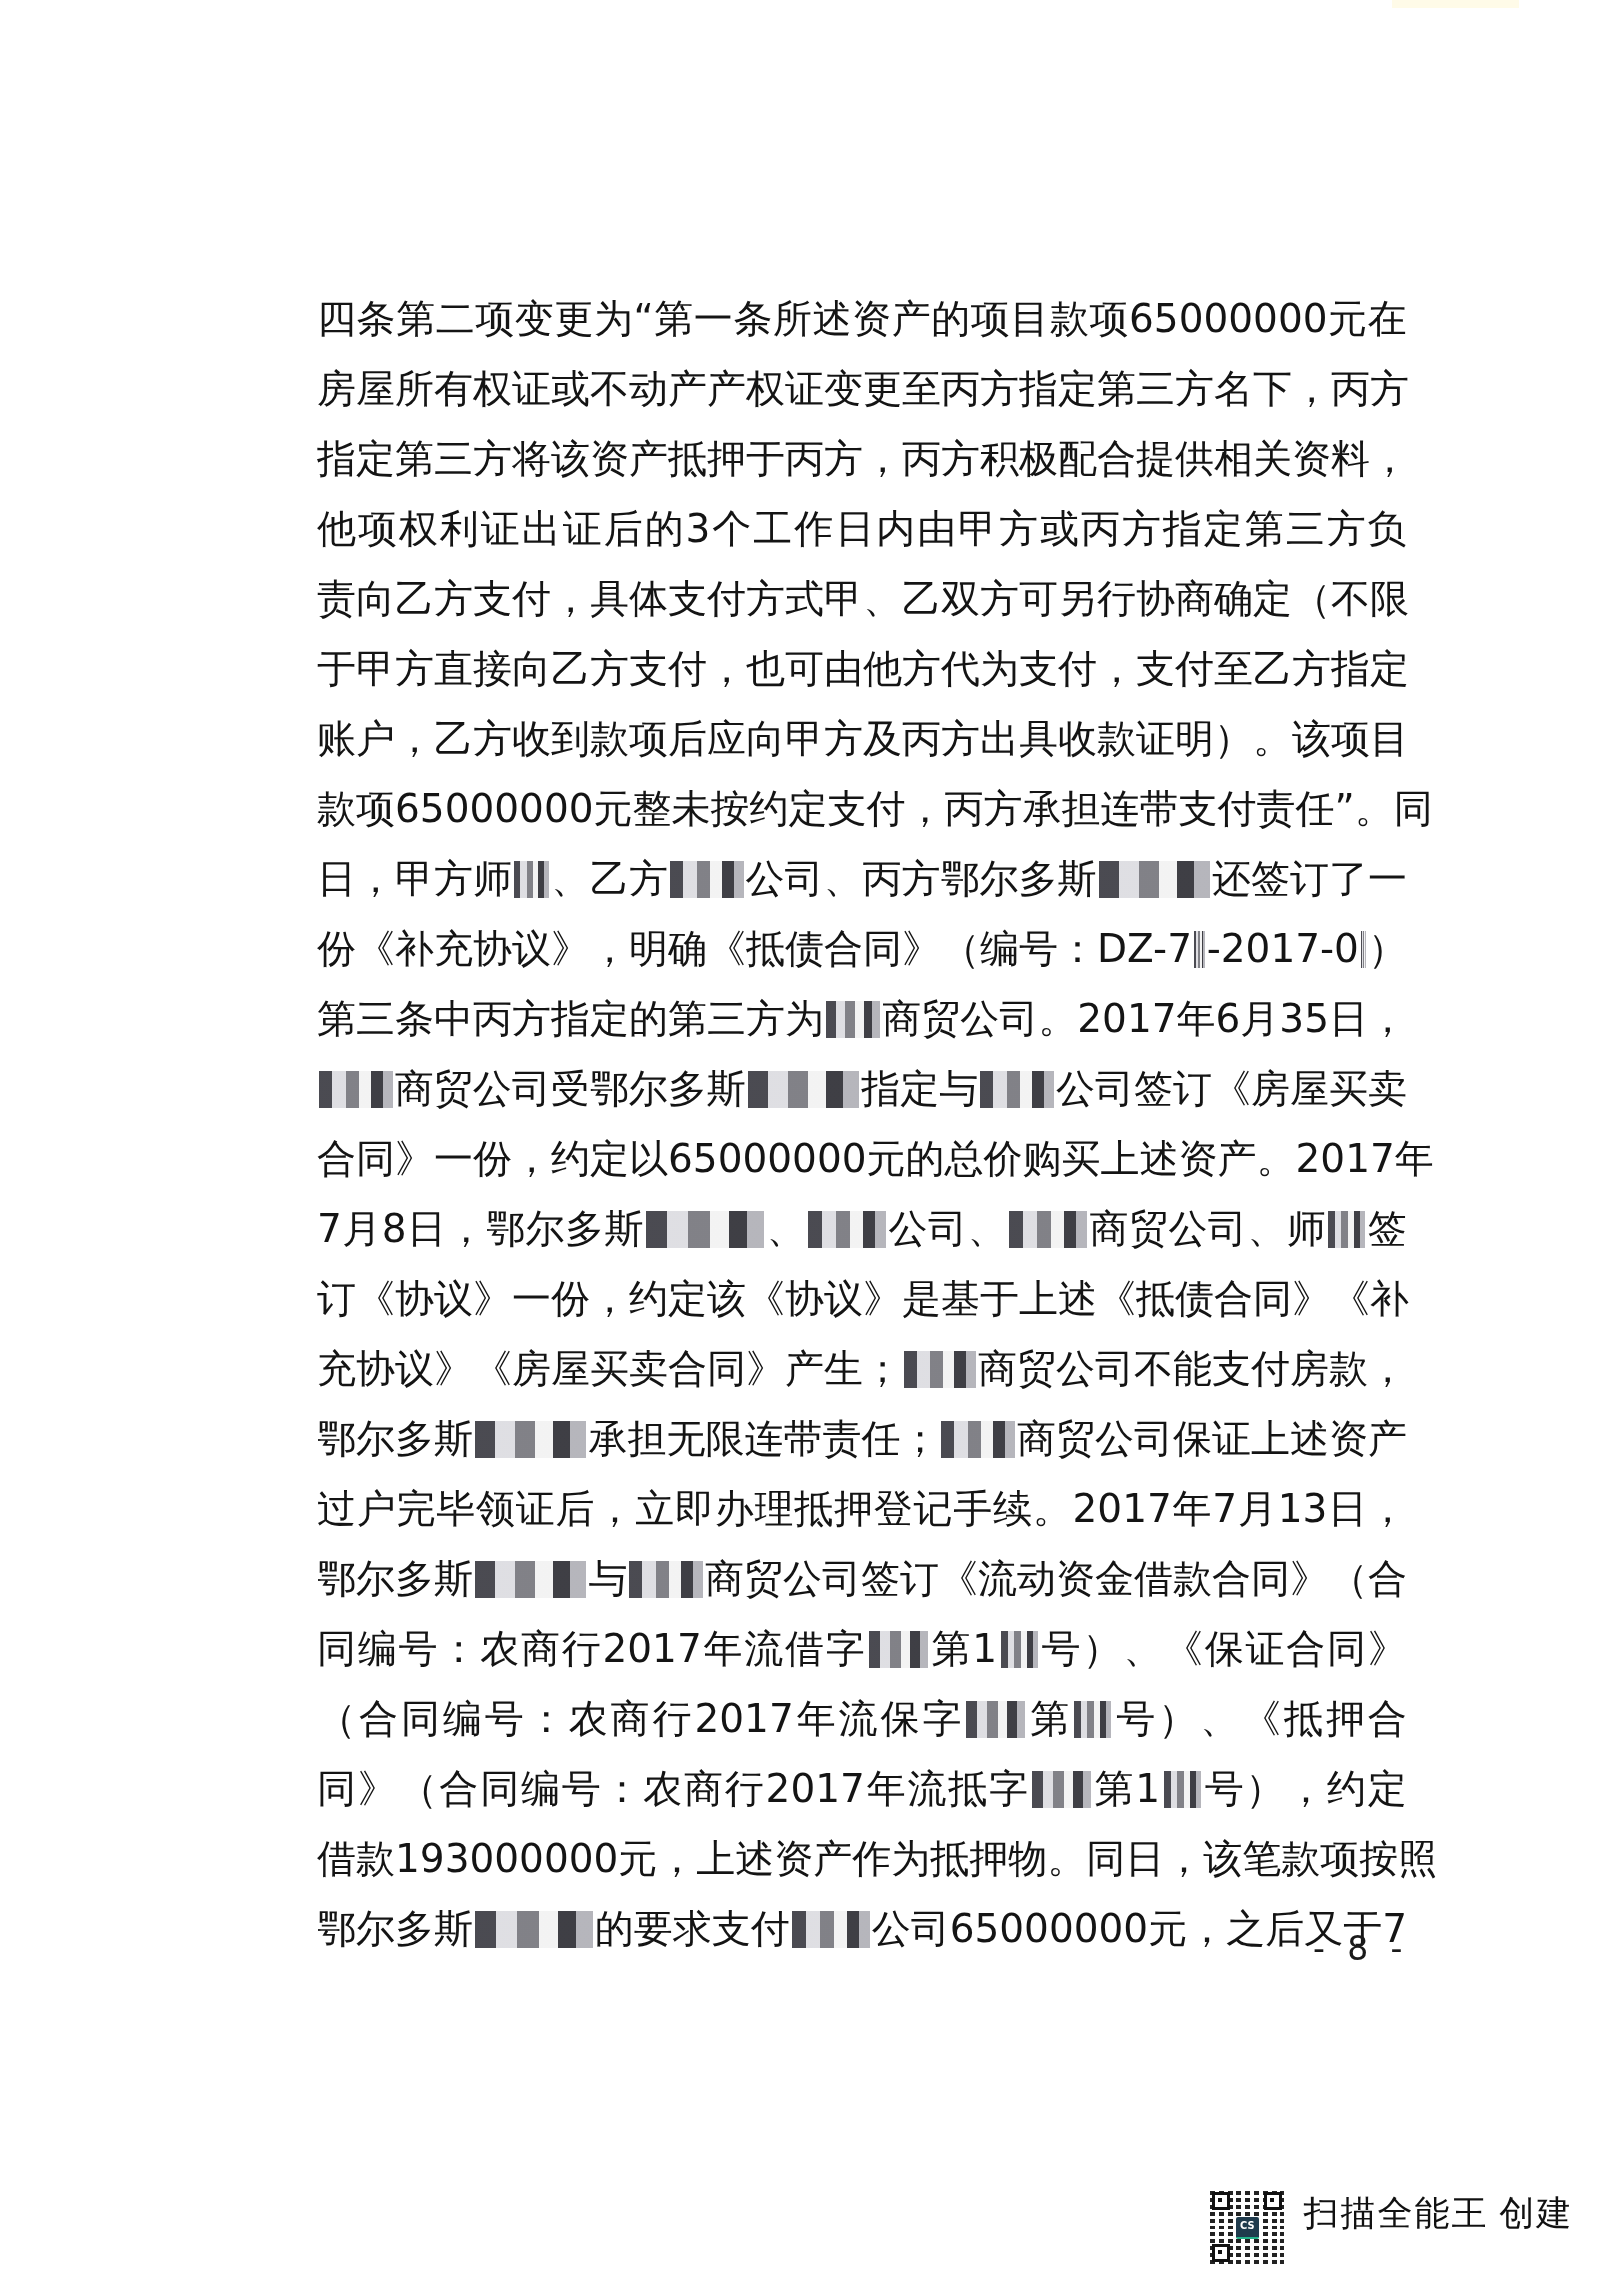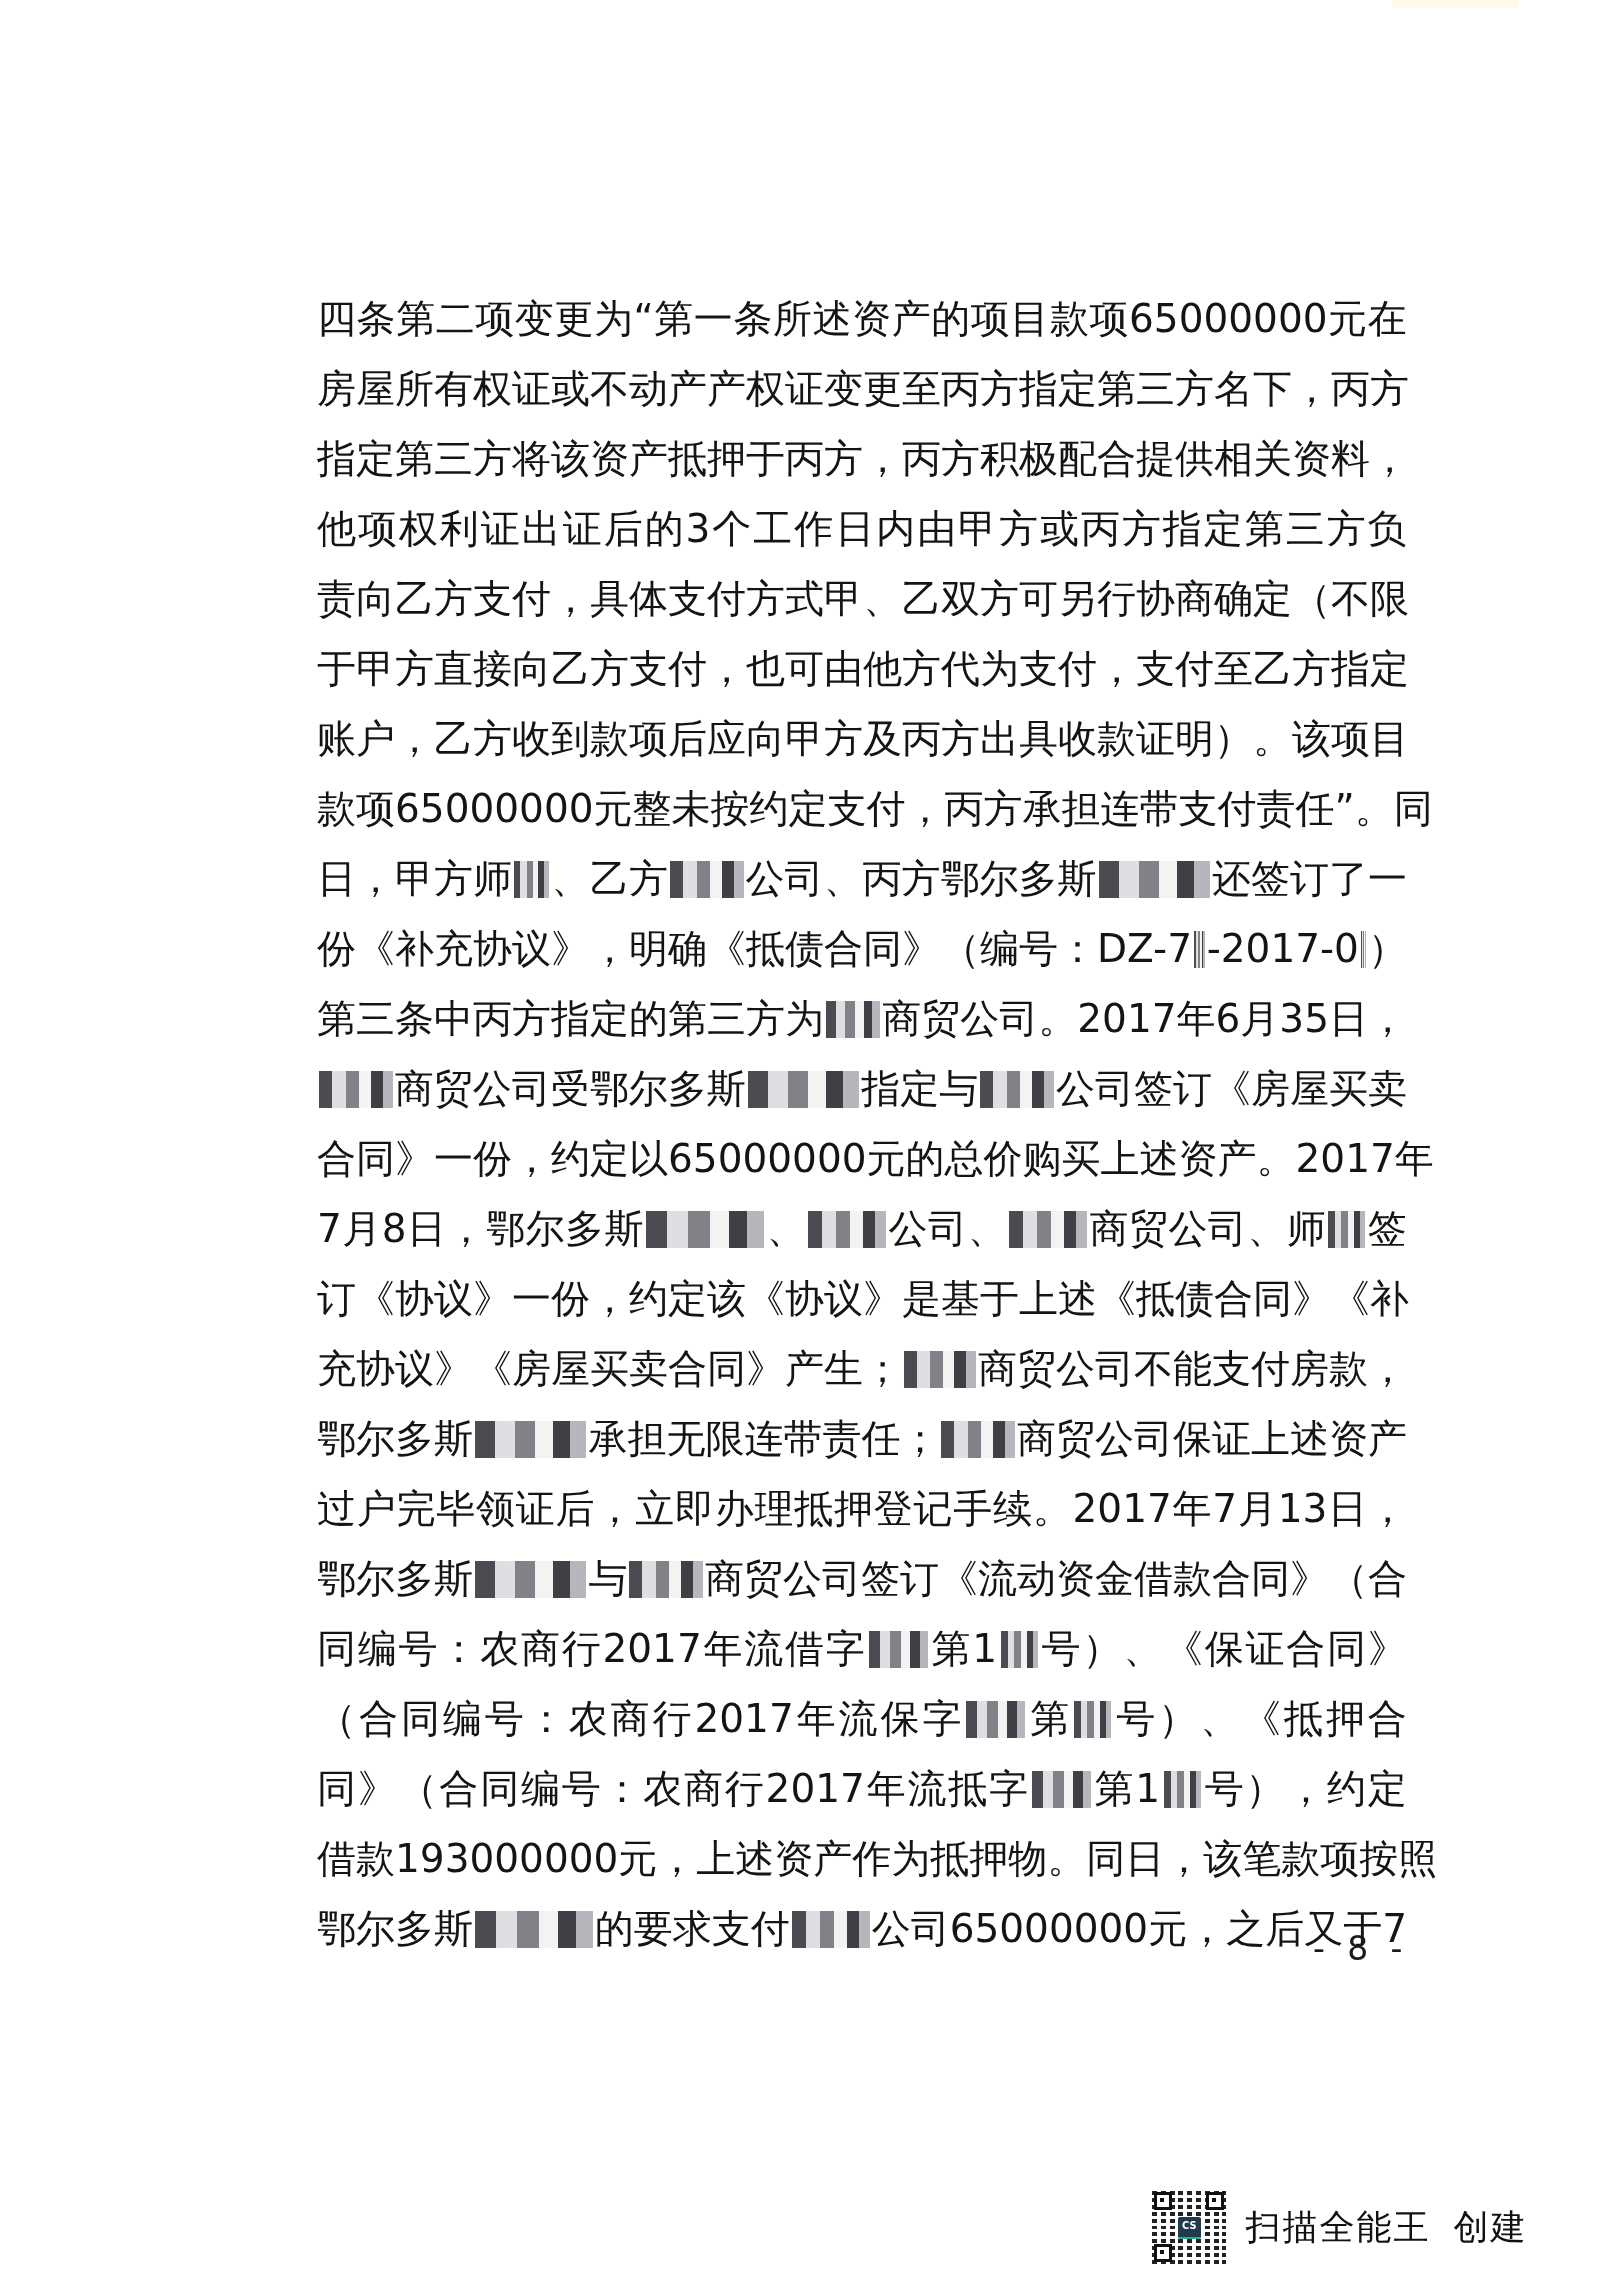--- a/index.html
+++ b/index.html
@@ -70,10 +70,9 @@
   }
   .watermark {
     position: absolute;
-    left: 1152px;
+    left: 1210px;
     top: 2190px;
     display: flex;
-    align-items: center;
     gap: 19.6px;
   }
   .qr {

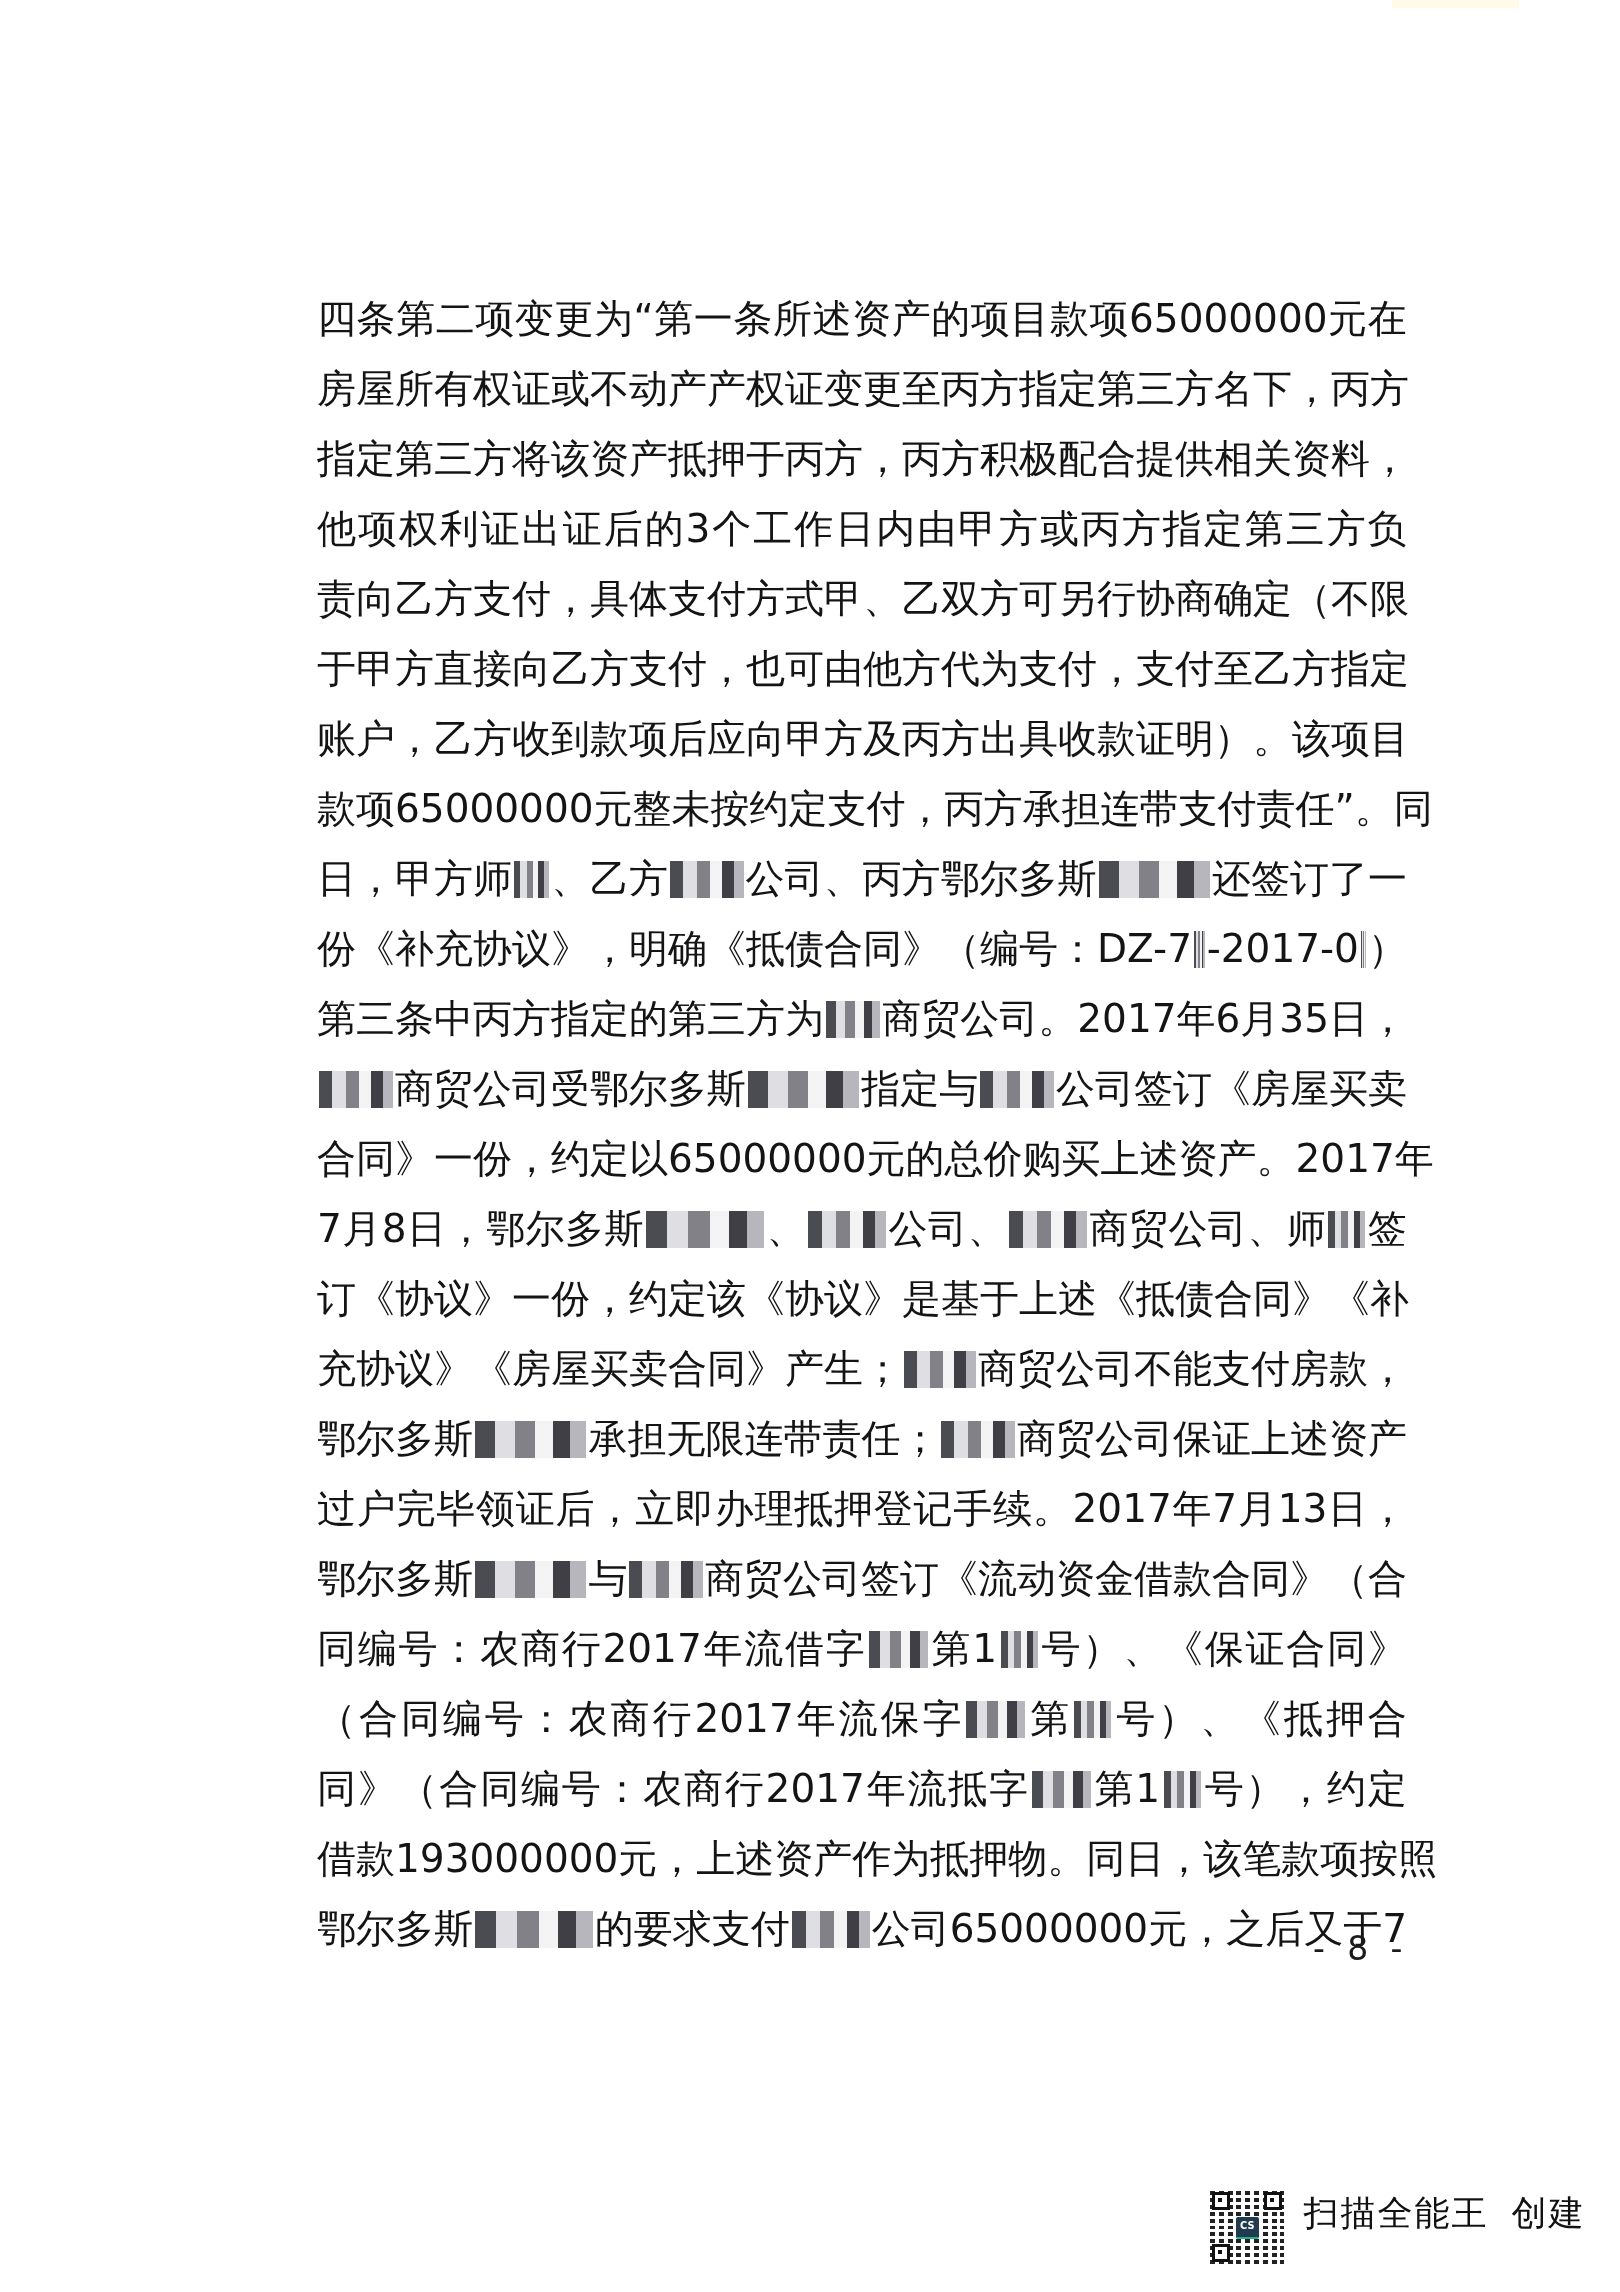--- a/index.html
+++ b/index.html
@@ -122,7 +122,7 @@
   .watermark-text {
     font-size: 35px;
     color: #111;
-    font-family: Liberation Mono, monospace;
+    font-family: Liberation Serif, serif;
     letter-spacing: 2px;
   }
 </style>

